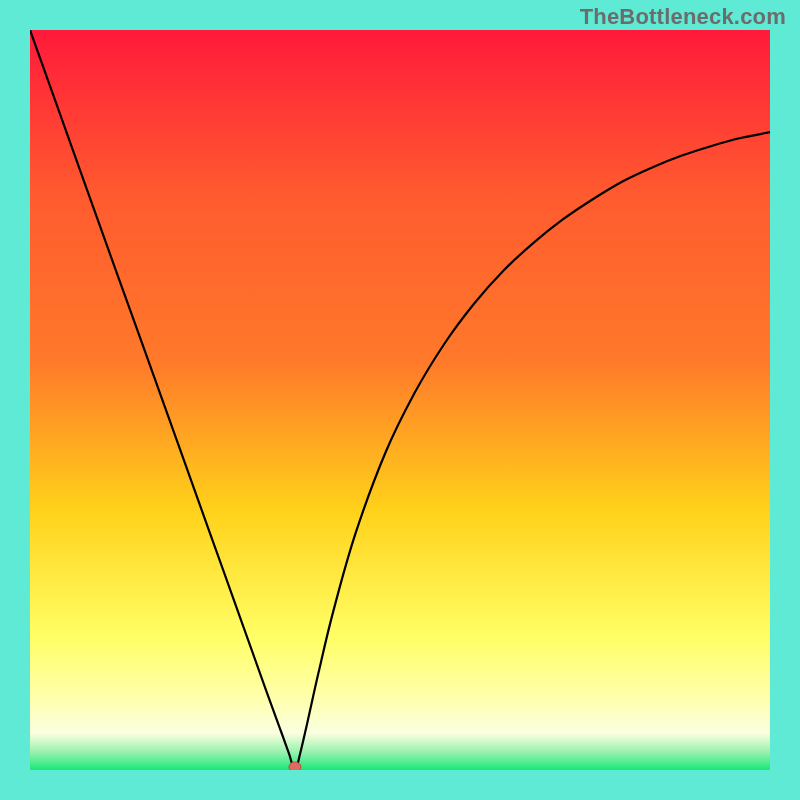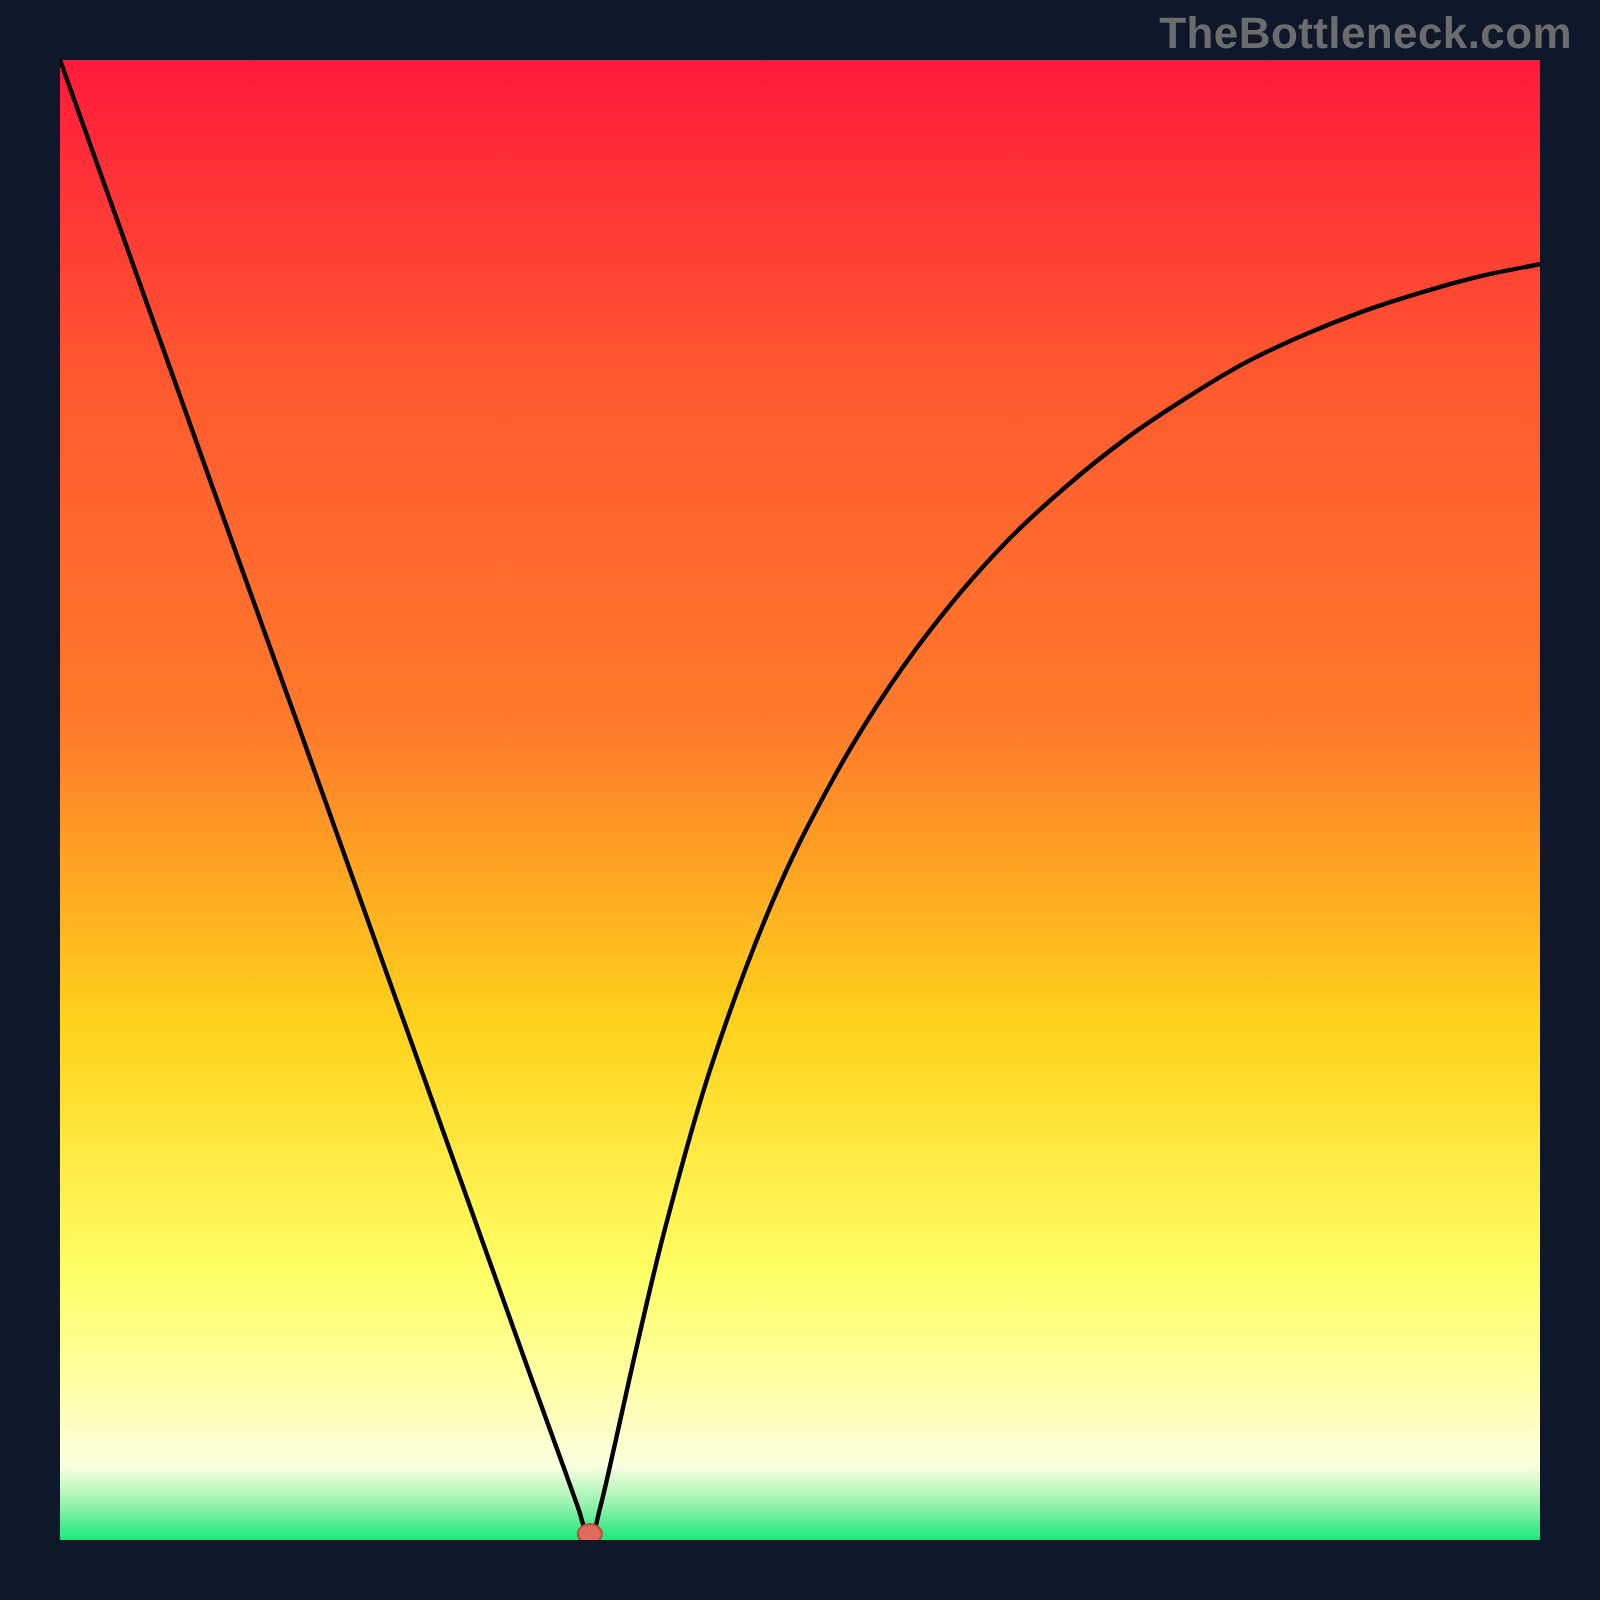--- a/index.html
+++ b/index.html
@@ -16,7 +16,7 @@
     left: 0;
     width: 800px;
     height: 800px;
-    background: #0f172a;
+    background: #5eead4;
   }
   .plot {
     position: absolute;

